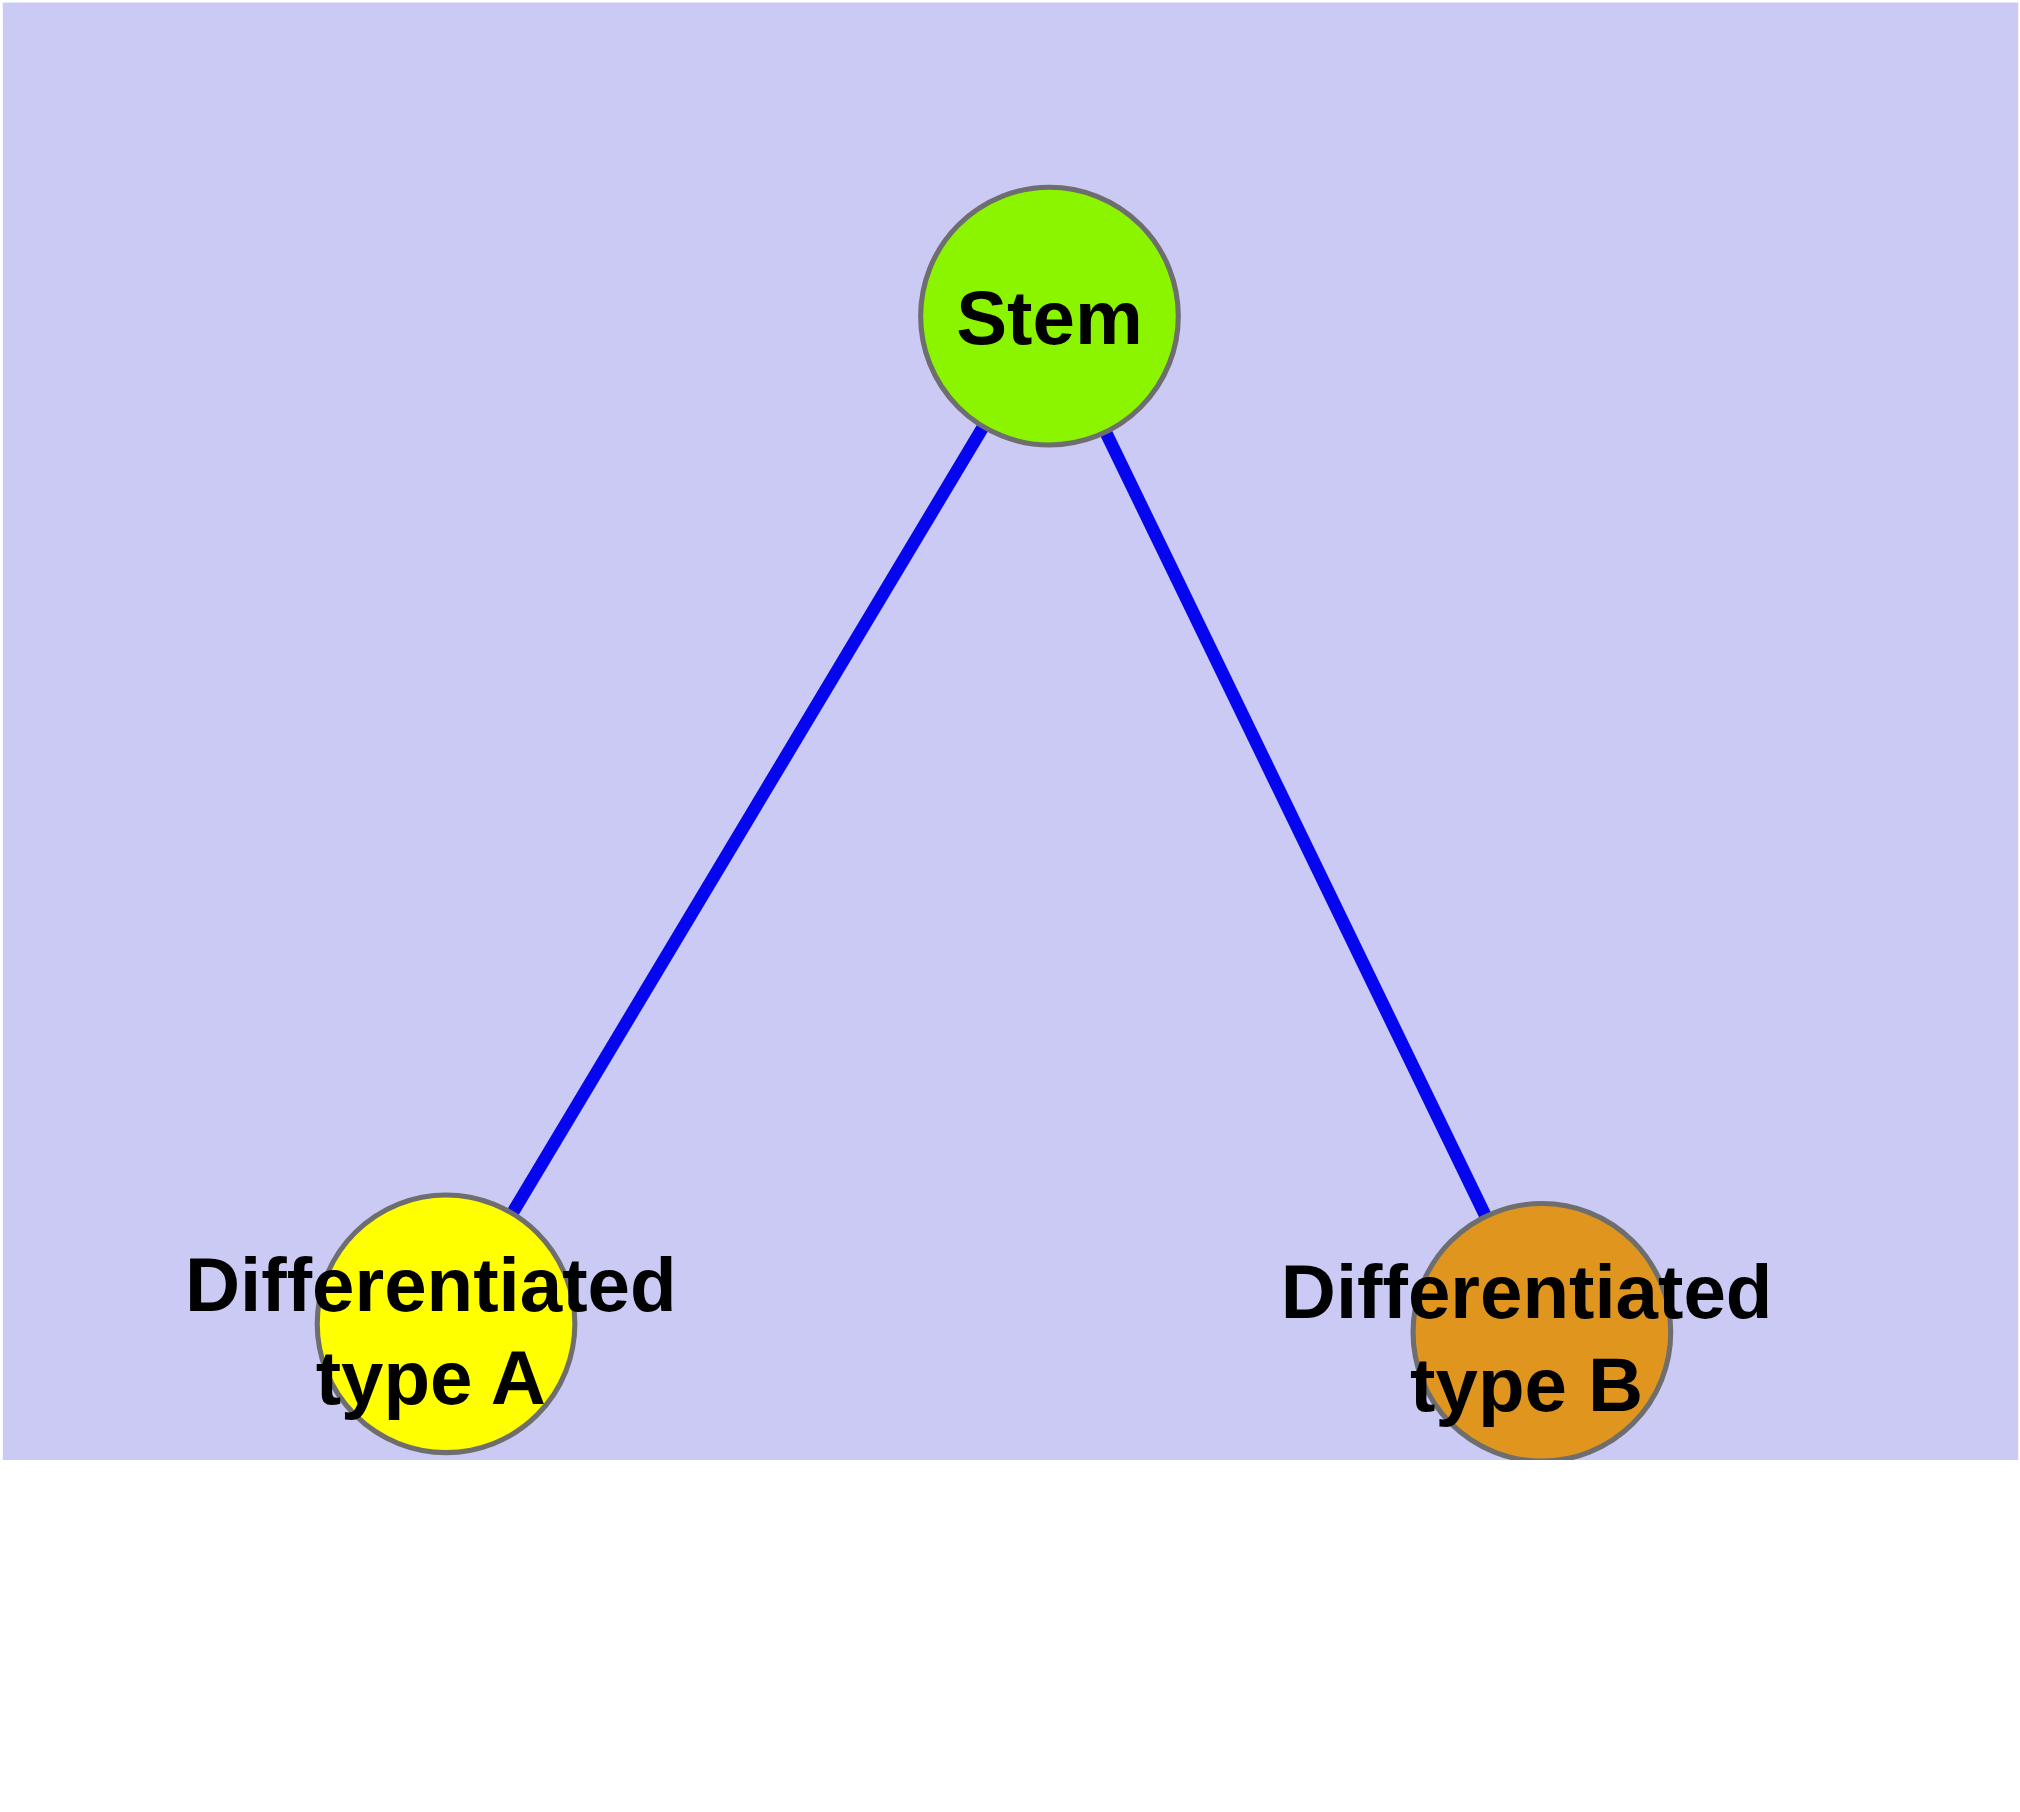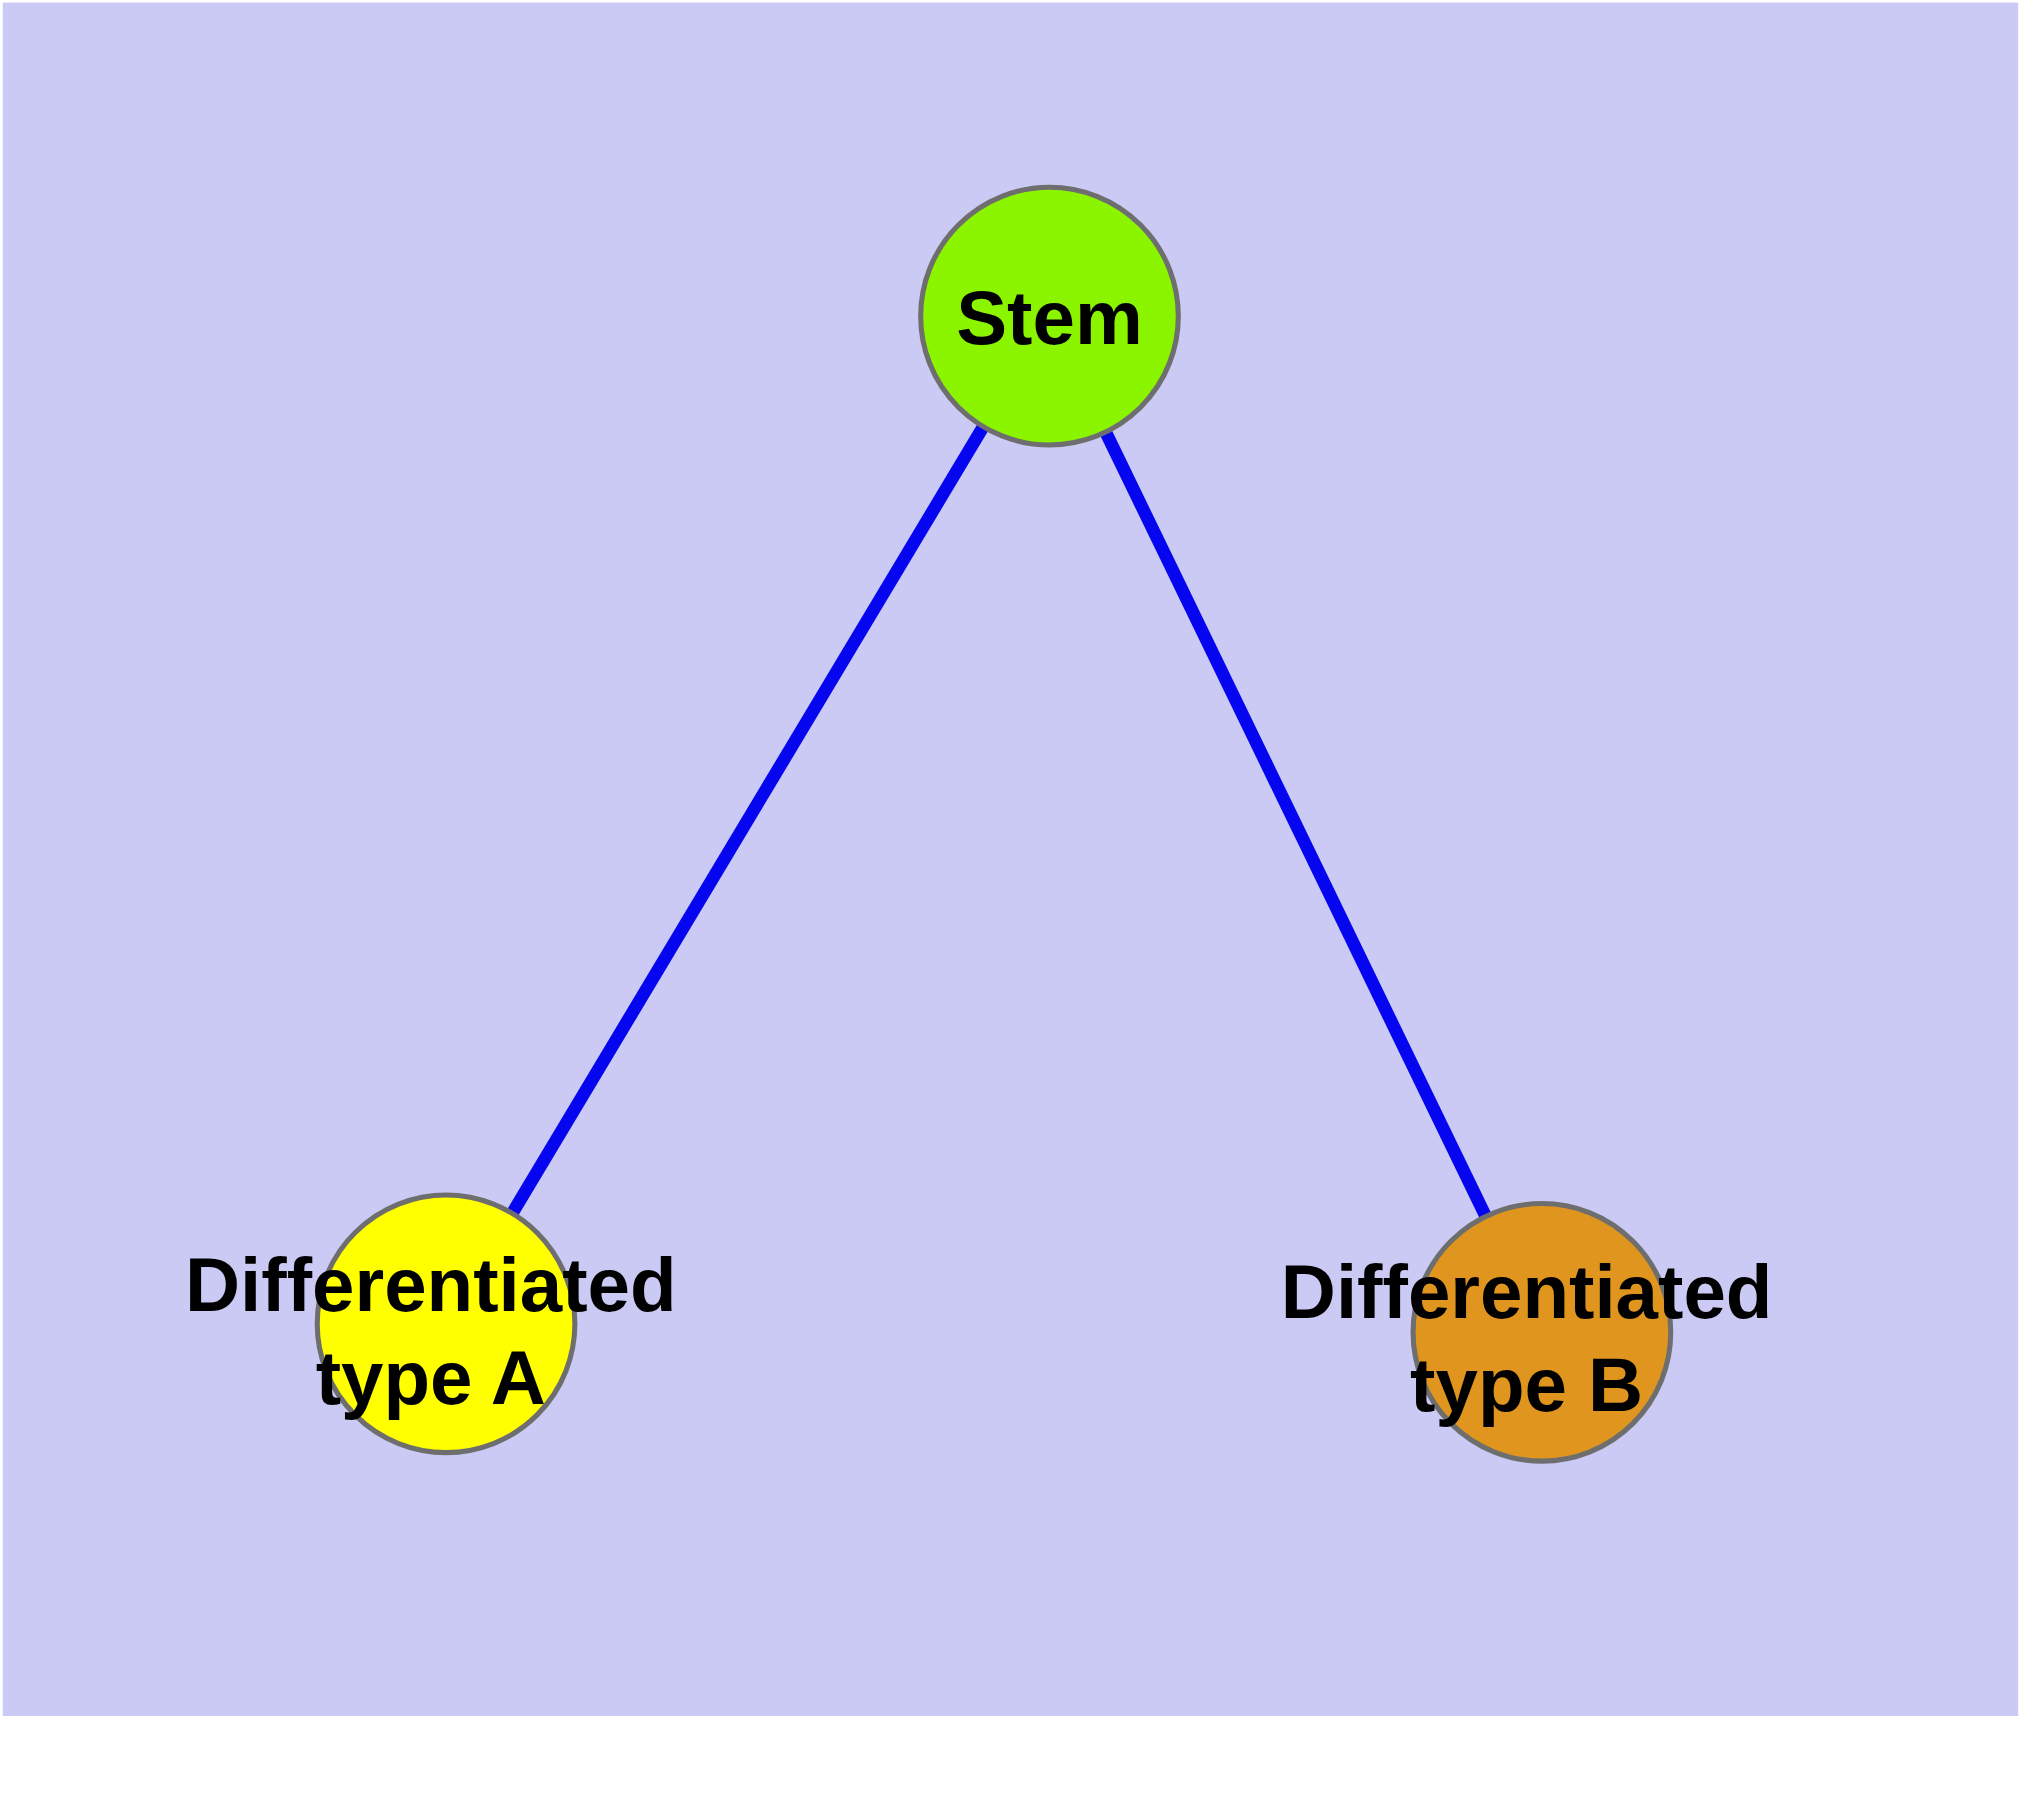--- a/index.html
+++ b/index.html
@@ -9,7 +9,7 @@
   }
   .canvas-wrap {
     width: 2021px;
-    height: 1716px;
+    height: 1460px;
     position: relative;
   }
   svg.diagram {

